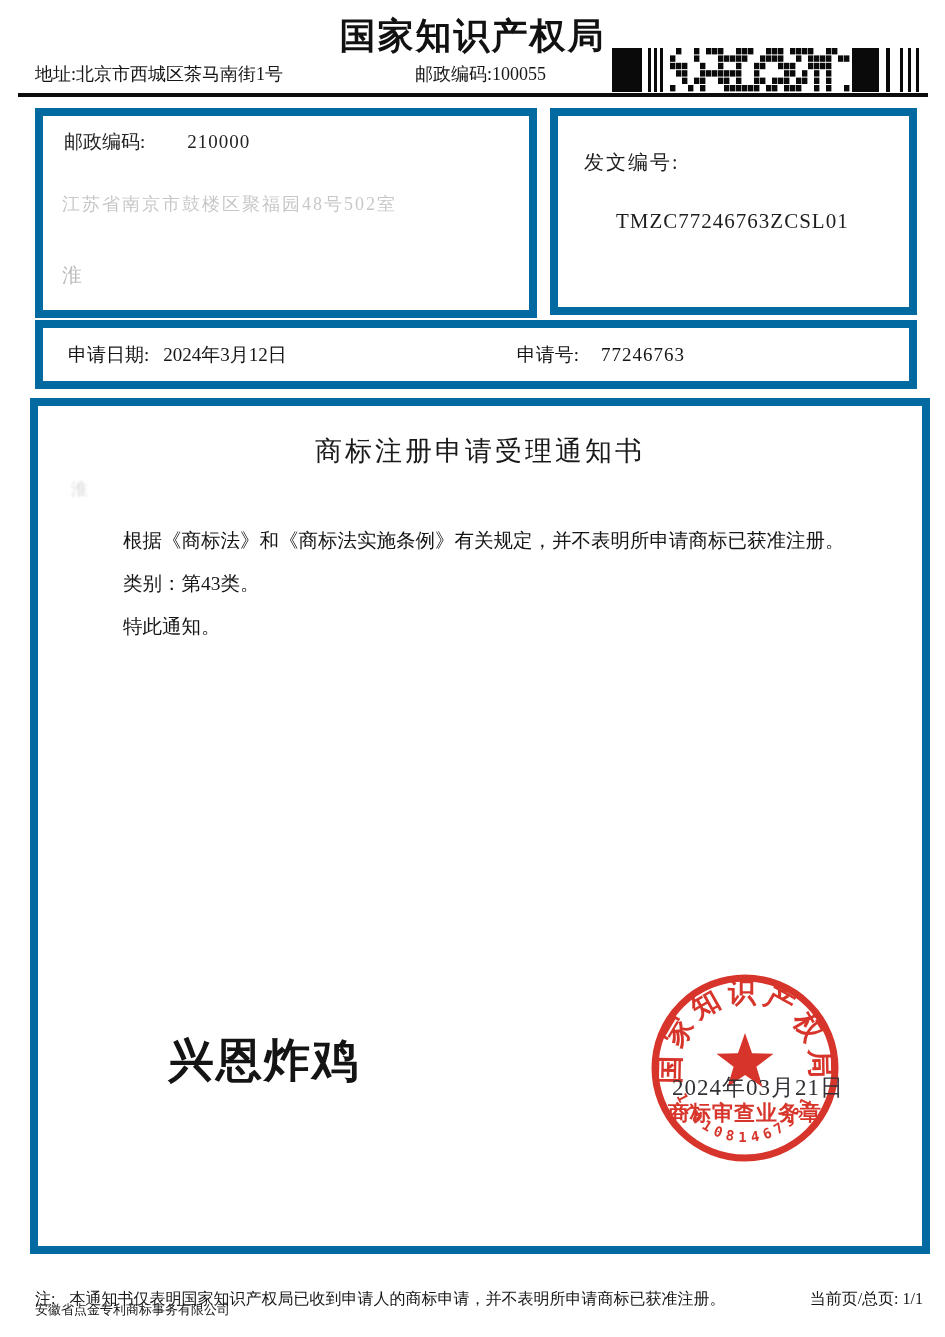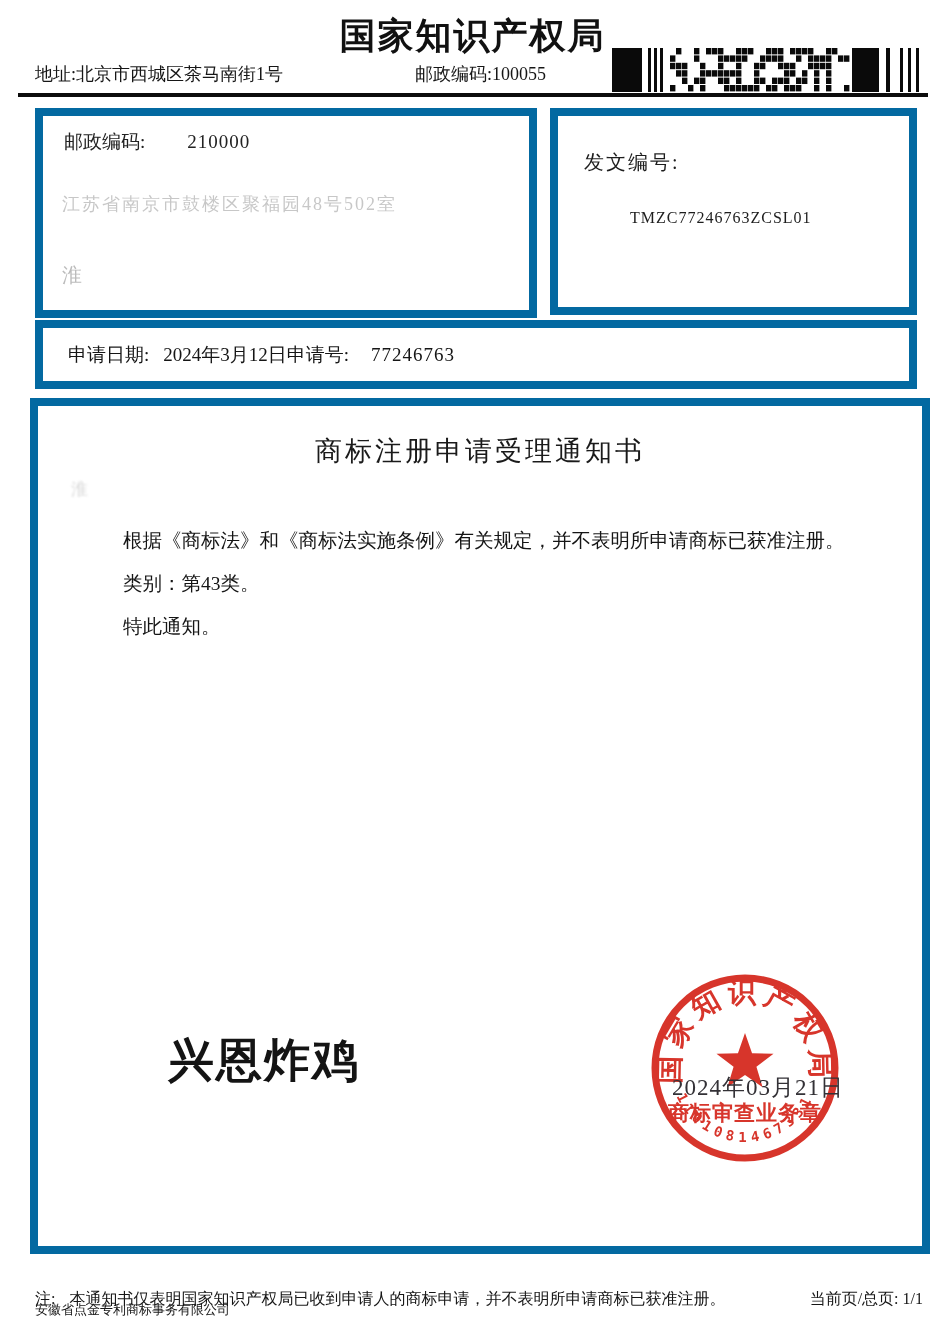--- a/index.html
+++ b/index.html
@@ -37,7 +37,7 @@
     font-size:20px;color:#8f8f8f;opacity:.6;filter:blur(0.5px);
   }
   .disp-label{position:absolute;top:33px;left:26px;font-size:20px;color:#1d1d1d;letter-spacing:2px;}
-  .disp-value{position:absolute;top:93px;left:72px;font-size:16px;color:#1d1d1d;letter-spacing:1px;}
+  .disp-value{position:absolute;top:93px;left:58px;font-size:21px;color:#1d1d1d;letter-spacing:1px;}
   .app-bar{top:320px;left:35px;width:866px;height:53px;display:flex;align-items:center;}
   .app-bar .seg{font-size:19px;color:#151515;}
   .seg-date-label{margin-left:25px;}

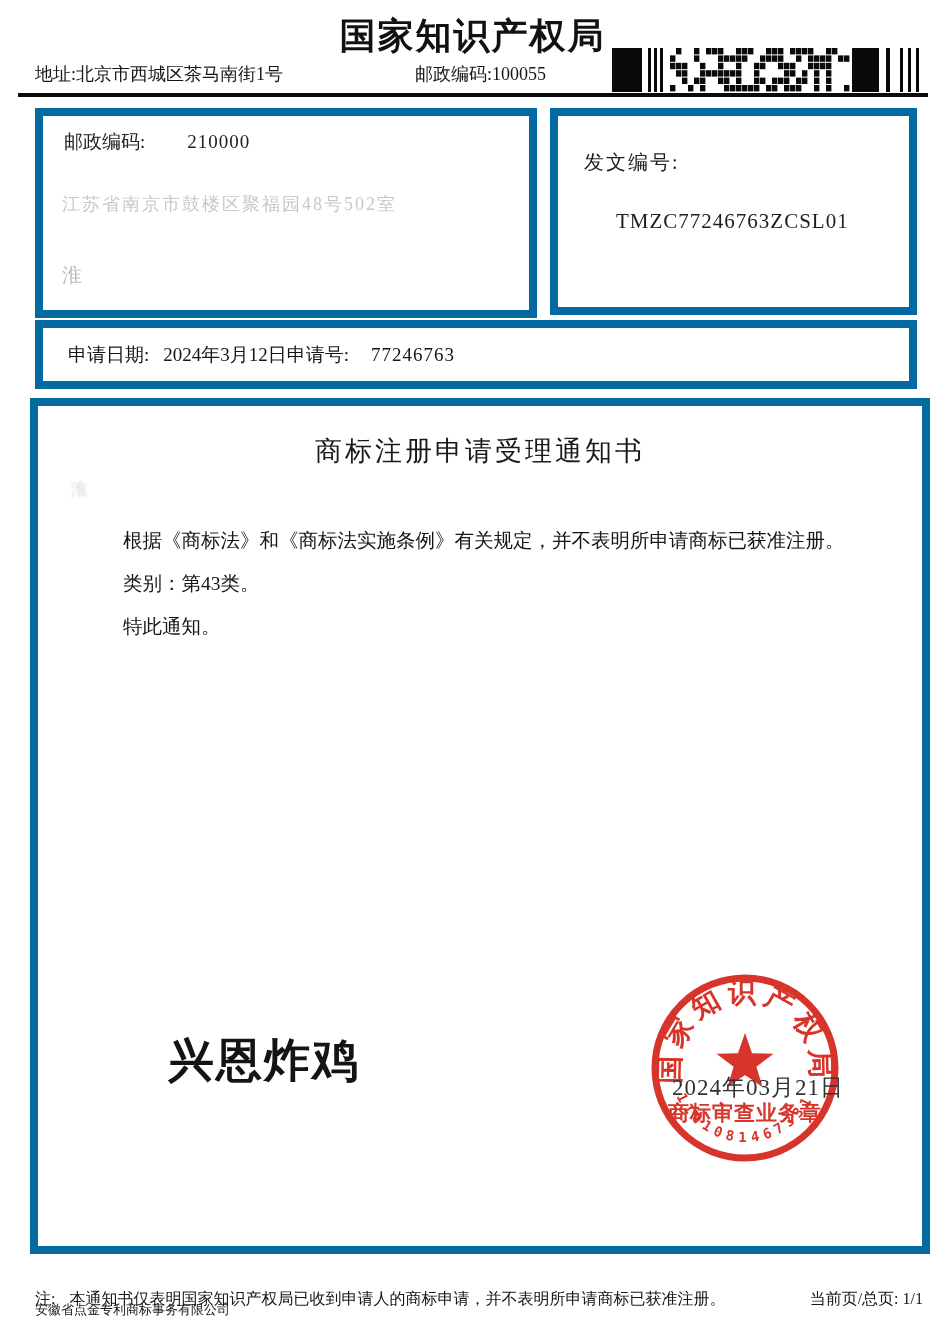--- a/index.html
+++ b/index.html
@@ -42,7 +42,7 @@
   .app-bar .seg{font-size:19px;color:#151515;}
   .seg-date-label{margin-left:25px;}
   .seg-date-value{margin-left:14px;}
-  .seg-no-label{}
+  .seg-no-label{margin-left:230px;}
   .seg-no-value{margin-left:22px;letter-spacing:1px;}
   .main-box{top:398px;left:30px;width:884px;height:840px;}
   .notice-title{

